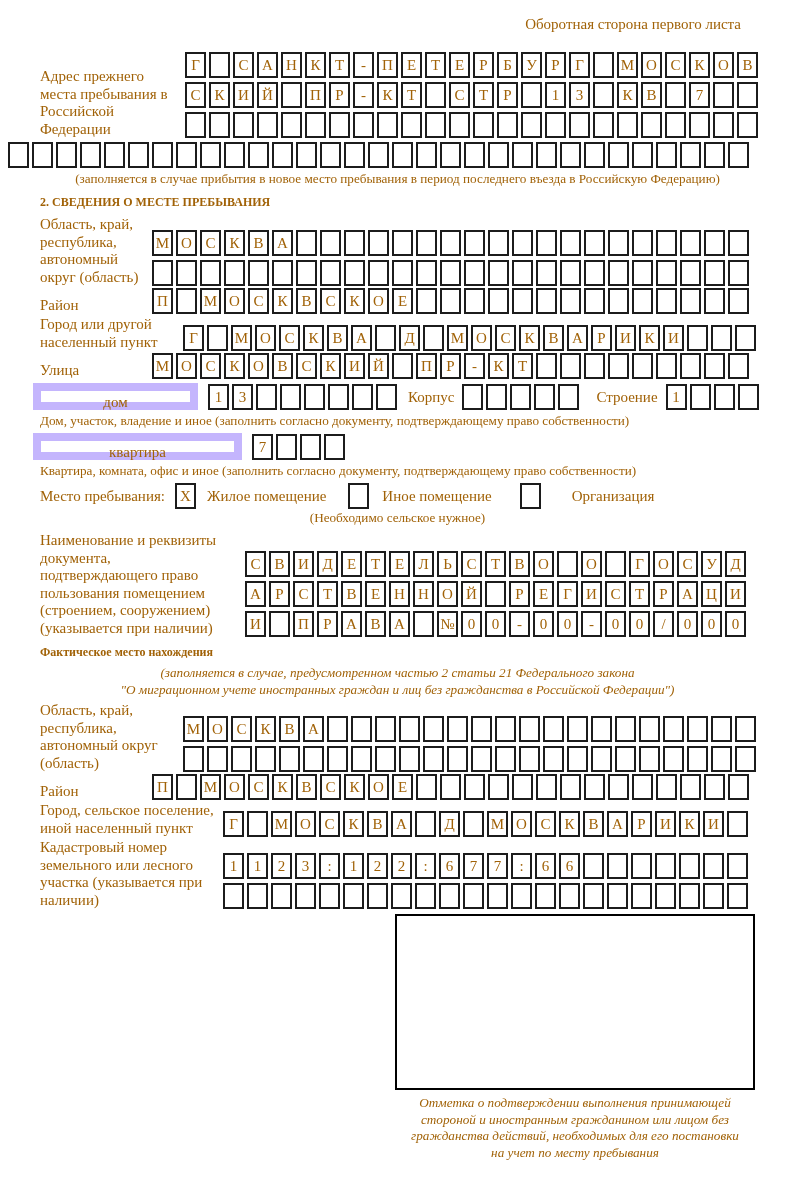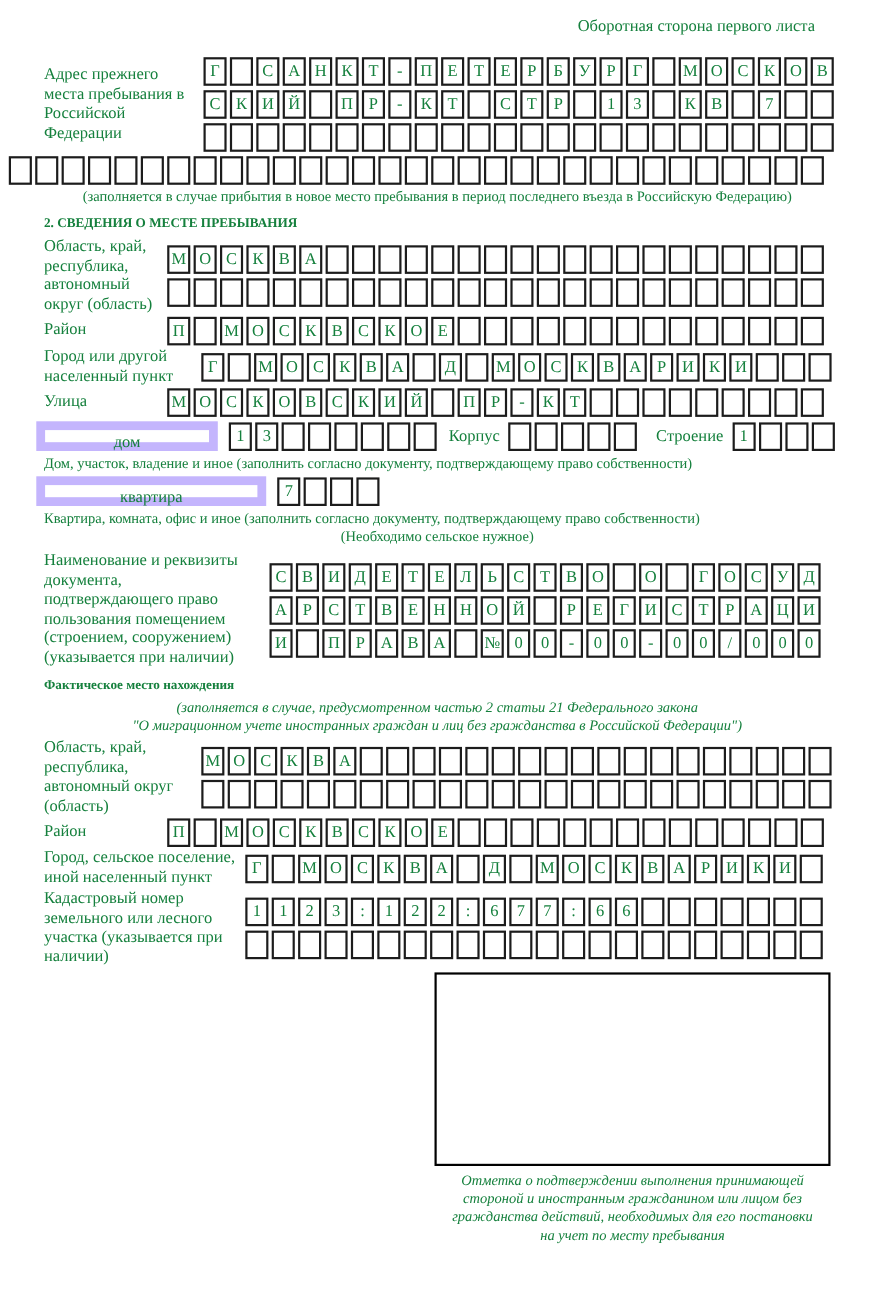--- a/index.html
+++ b/index.html
@@ -5,7 +5,7 @@
   html,body { margin:0; padding:0; background:#ffffff; }
   .sheet {
     position:relative; width:800px; height:1180px; box-sizing:border-box;
-    background:#ffffff; color:#15803d;
+    background:#ffffff; color:#a16207;
     font-family:"Liberation Serif", serif;
     padding:14px 45px 0 40px; overflow:hidden;
   }

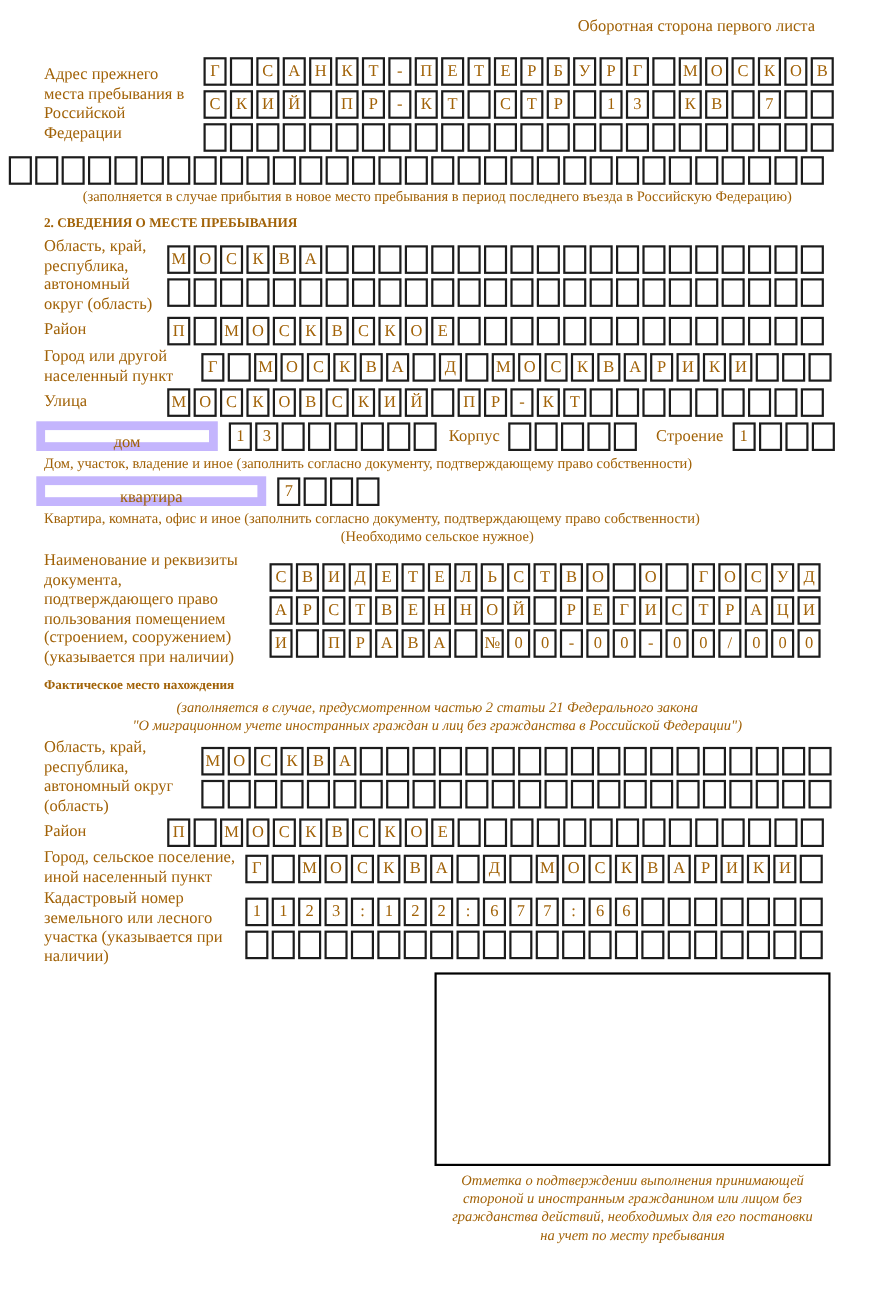--- a/index.html
+++ b/index.html
@@ -11,7 +11,7 @@
   }
   .header-note { text-align:right; font-size:15px; margin-right:14px; line-height:20px; }
 
-  .frow { display:flex; align-items:center; }
+  .frow { display:flex; align-items:flex-end; }
   .flabel { font-size:15px; line-height:17.5px; flex-shrink:0; }
   .w145 { width:145px; padding-right:4px; box-sizing:border-box; }
   .w112 { width:112px; padding-right:4px; box-sizing:border-box; }

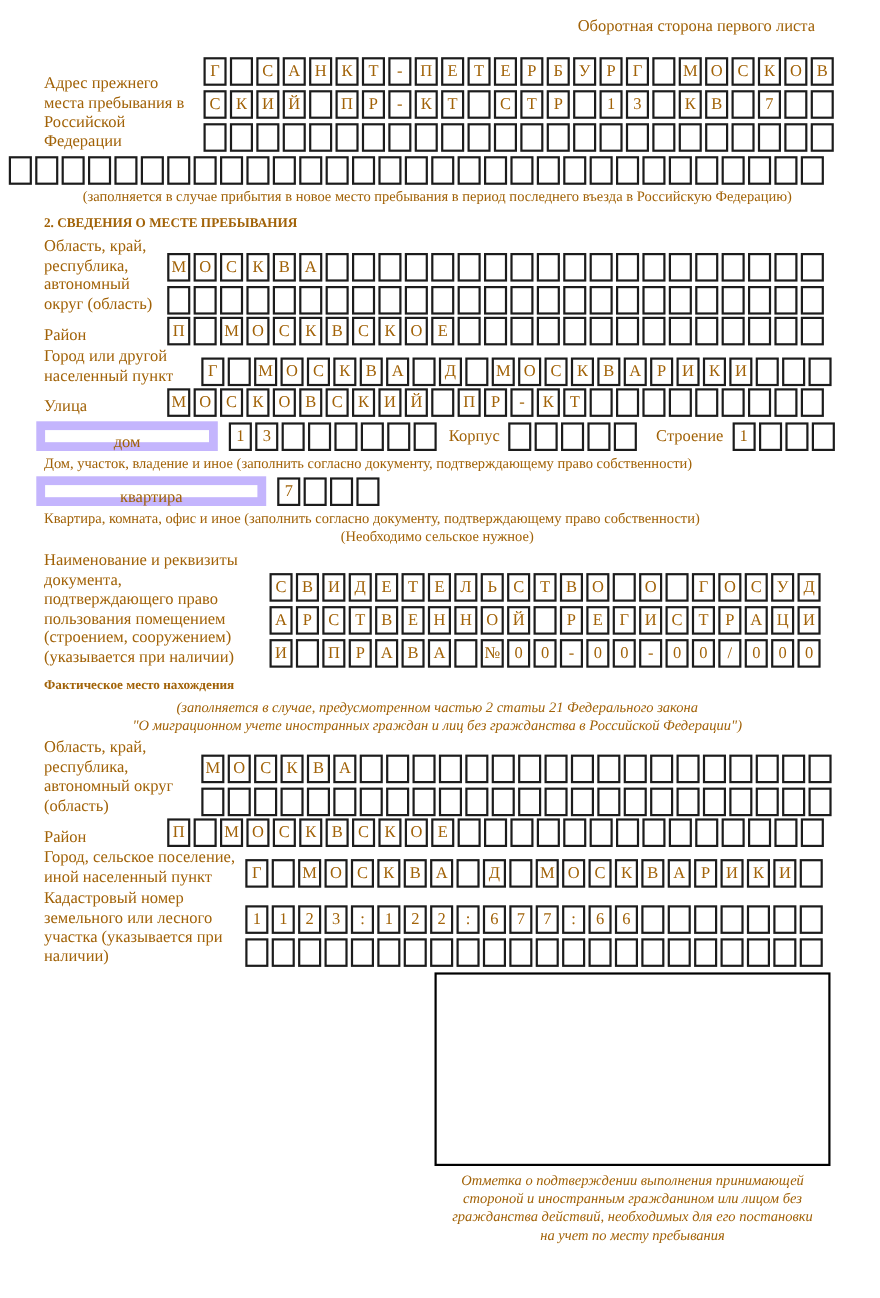--- a/index.html
+++ b/index.html
@@ -112,6 +112,15 @@
   </div>
   <div class="note" style="text-align:left;">Квартира, комната, офис и иное (заполнить согласно документу, подтверждающему право собственности)</div>
 
+  <div class="mesto-row">
+    <span>Место пребывания:</span>
+    <span class="boxrow gap10"><span class="cbox">X</span></span>
+    <span class="gap8">Жилое помещение</span>
+    <span class="boxrow gap22"><span class="cbox"></span></span>
+    <span class="gap10">Иное помещение</span>
+    <span class="boxrow gap28"><span class="cbox"></span></span>
+    <span class="gap28">Организация</span>
+  </div>
   <div class="note" style="margin-top:0;">(Необходимо сельское нужное)</div>
 
   <div class="frow mt6">

